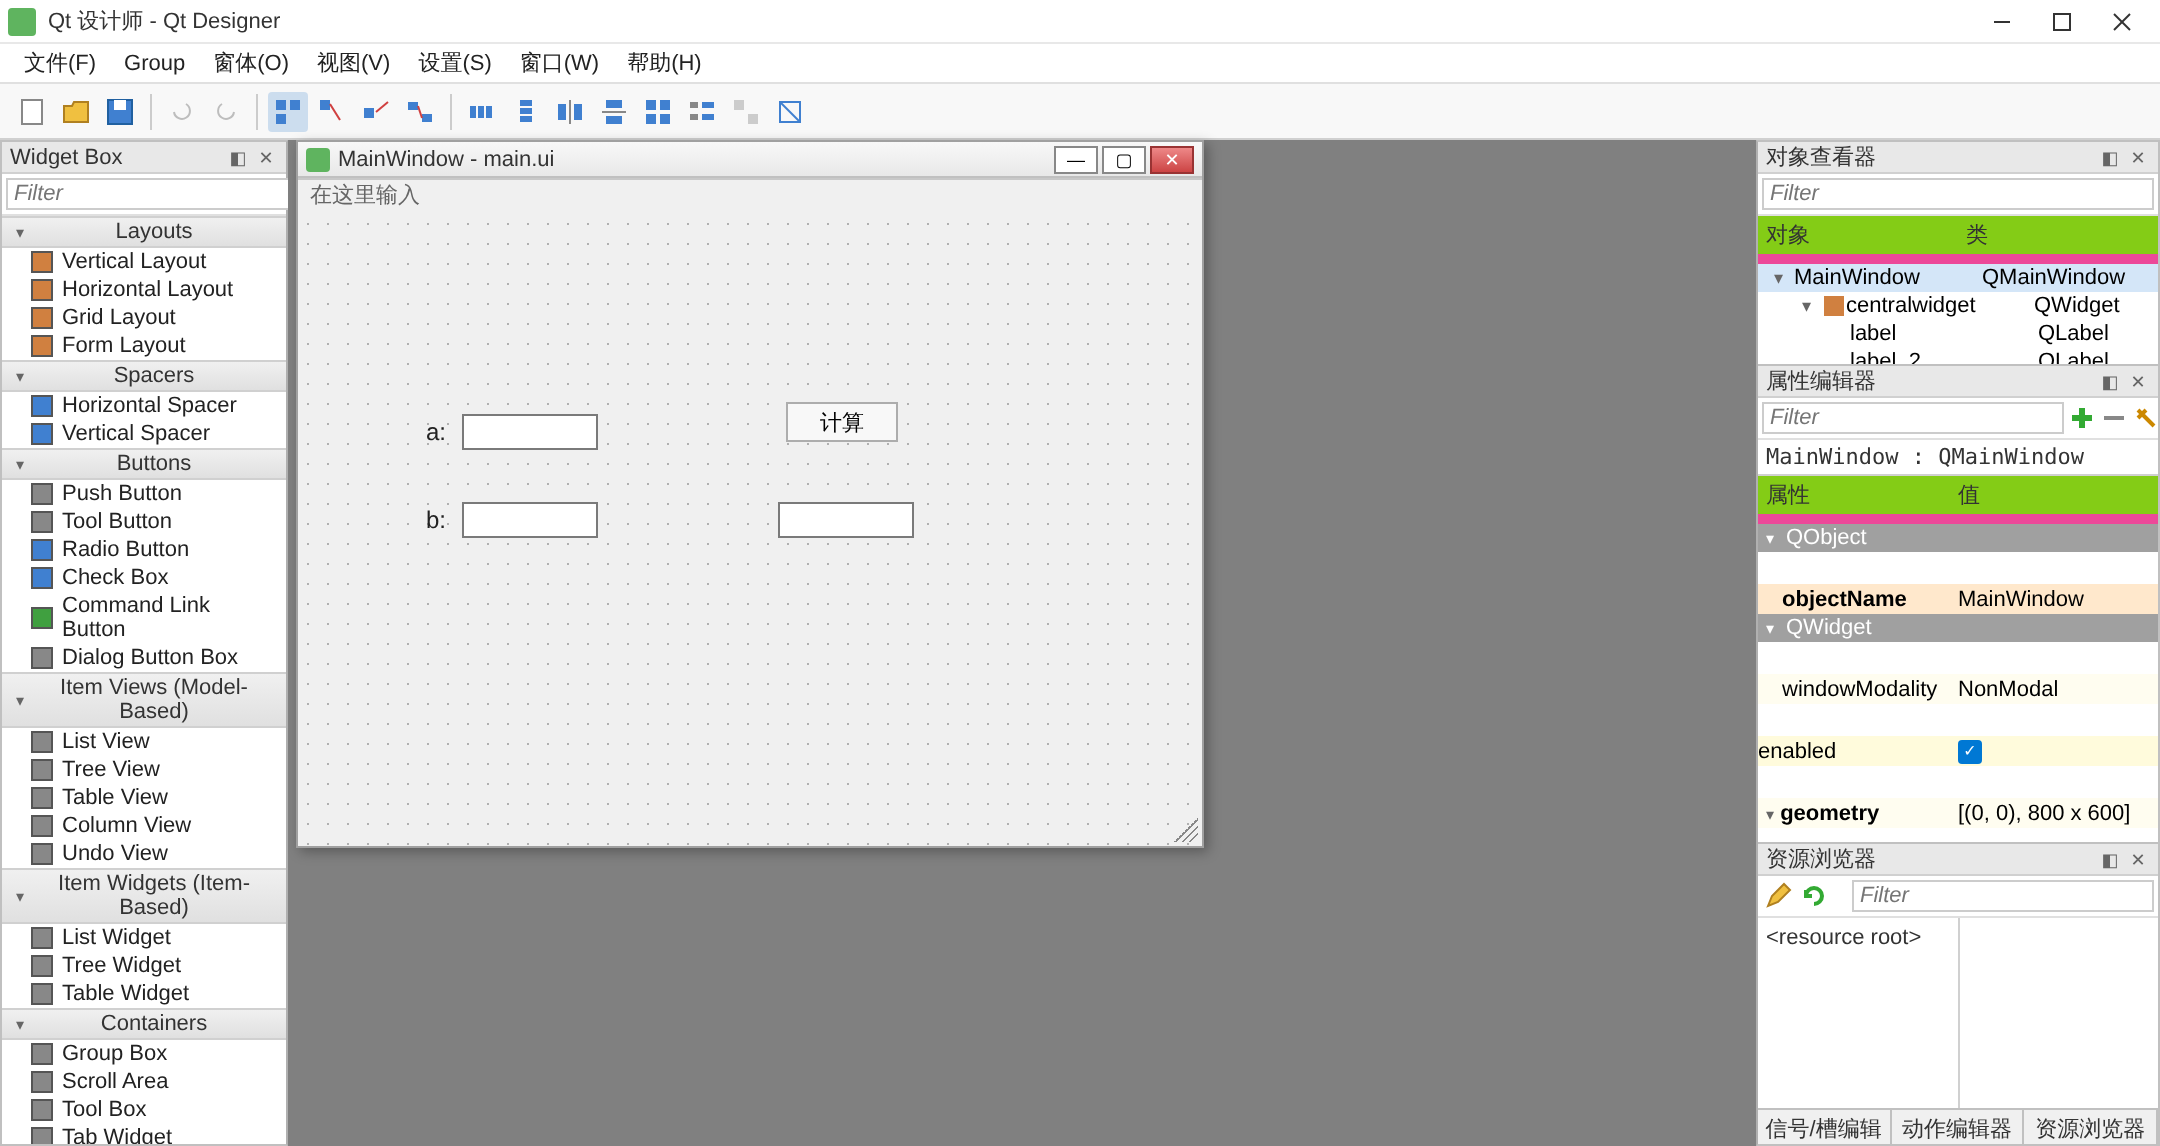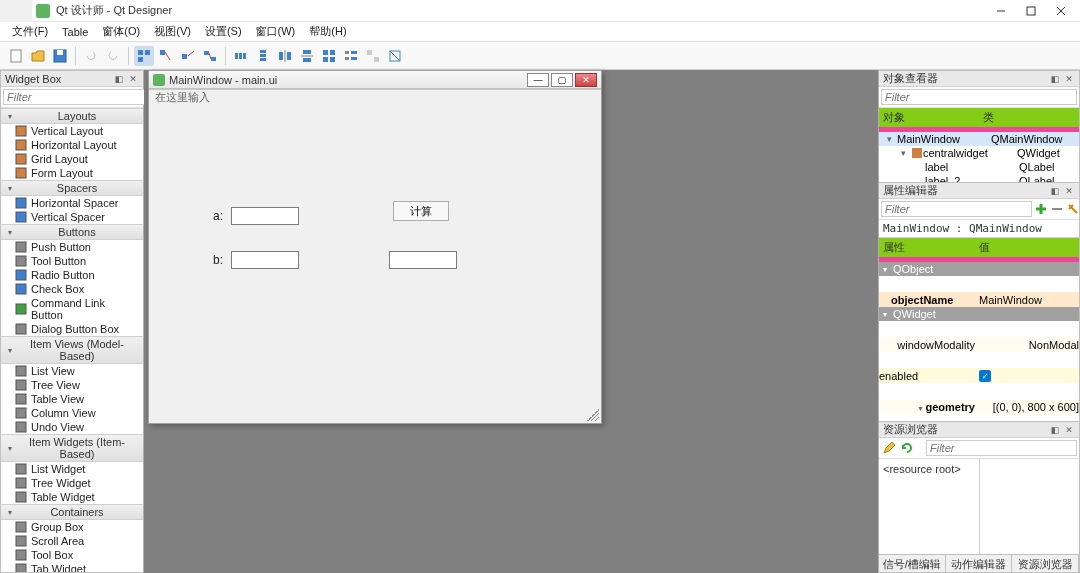--- a/index.html
+++ b/index.html
@@ -4,7 +4,7 @@
 <style>
 * { box-sizing: border-box; margin: 0; padding: 0; font-family: "Microsoft YaHei", "Segoe UI", Tahoma, sans-serif; font-size: 11px; }
 body { background: #f0f0f0; width: 1080px; height: 573px; overflow: hidden; display: flex; flex-direction: column; }
-.titlebar { height: 22px; background: #fff; display: flex; align-items: center; padding: 0 4px; border-bottom: 1px solid #e8e8e8; margin-left: 32px; }
+.titlebar { height: 22px; background: #fff; display: flex; align-items: center; padding: 0 4px; border-bottom: 1px solid #e8e8e8; }
 .titlebar .appicon { width: 14px; height: 14px; background: #5fb45f; border-radius: 2px; margin-right: 6px; }
 .titlebar .title { flex: 1; color: #333; }
 .titlebar .winbtn { width: 30px; height: 18px; display: flex; align-items: center; justify-content: center; color: #444; }

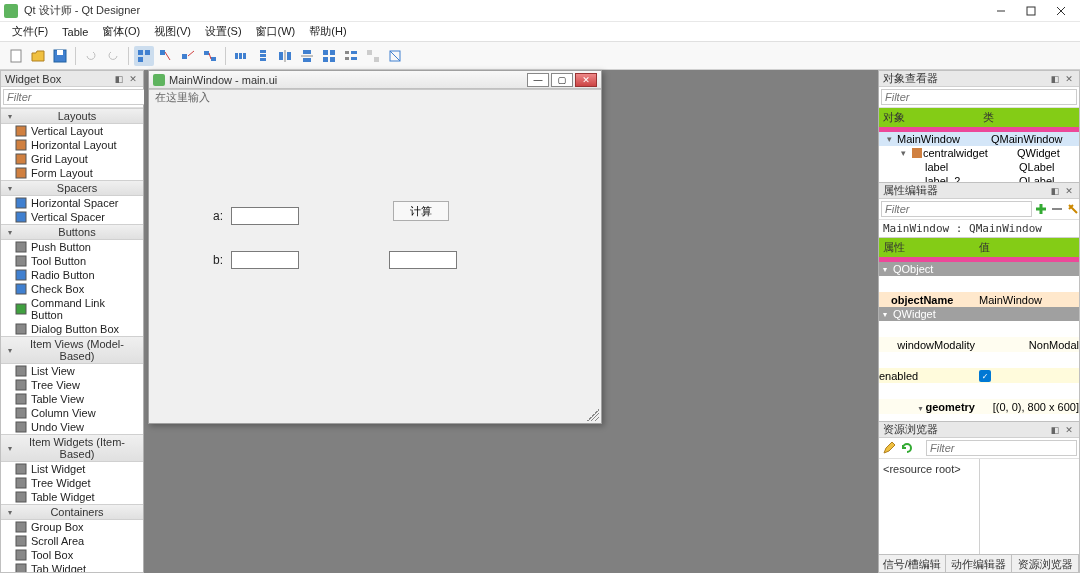--- a/index.html
+++ b/index.html
@@ -104,7 +104,7 @@
 
 <div class="menubar">
   <span>文件(F)</span>
-  <span>Table</span>
+  <span>Group</span>
   <span>窗体(O)</span>
   <span>视图(V)</span>
   <span>设置(S)</span>

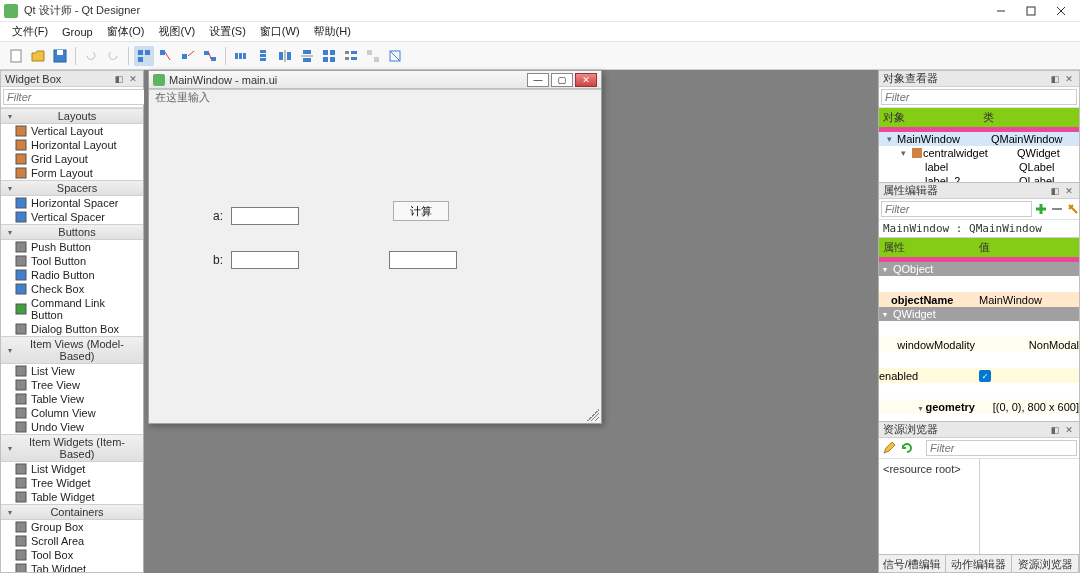--- a/index.html
+++ b/index.html
@@ -65,7 +65,7 @@
 .prop-row > div:first-child { flex: 0 0 96px; padding-left: 12px; overflow: hidden; }
 .prop-row > div:last-child { flex: 1; padding-left: 4px; overflow: hidden; white-space: nowrap; }
 .prop-row.yellow { background: #fffbdc; }
-.prop-row.yellow-light { background: #fffdf0; text-align: right; }
+.prop-row.yellow-light { background: #fffdf0; }
 .prop-row.peach { background: #ffe8cc; }
 .prop-row .bold { font-weight: bold; }
 .prop-row .checkbox { width: 12px; height: 12px; background: #0078d4; border-radius: 2px; display: inline-flex; align-items: center; justify-content: center; color: #fff; font-size: 8px; }

